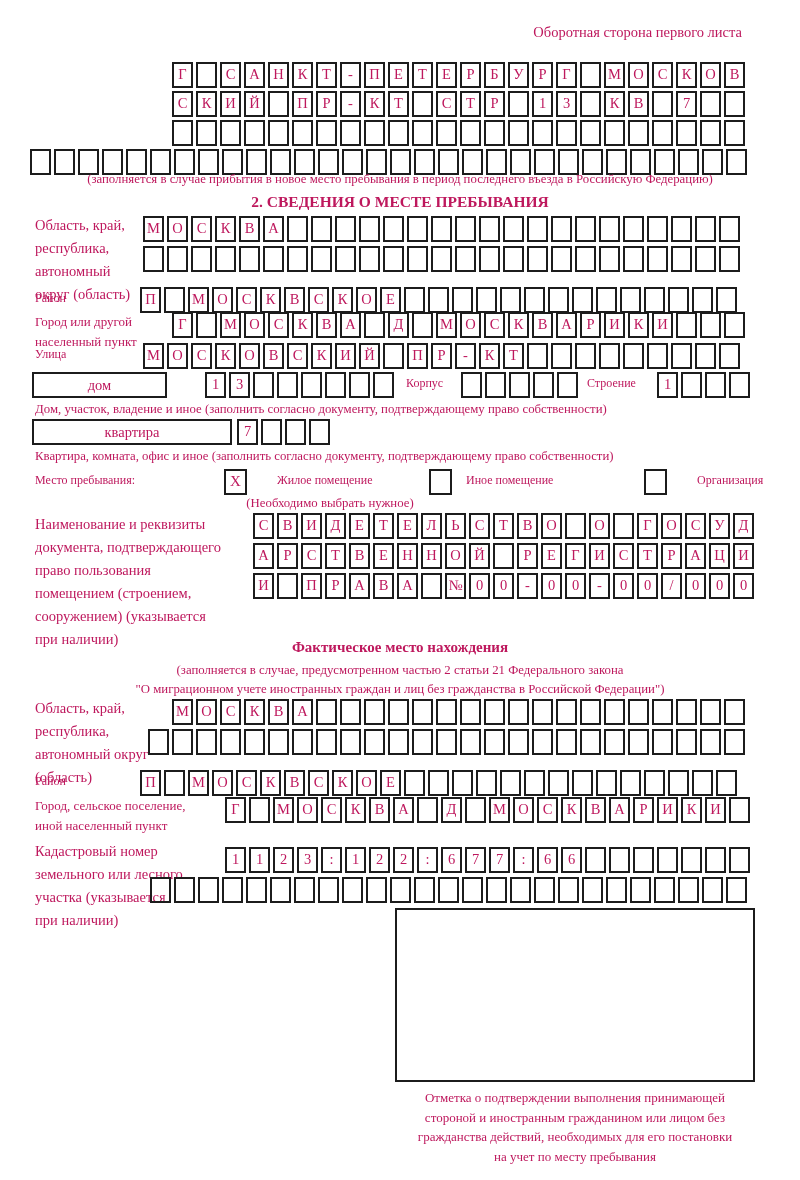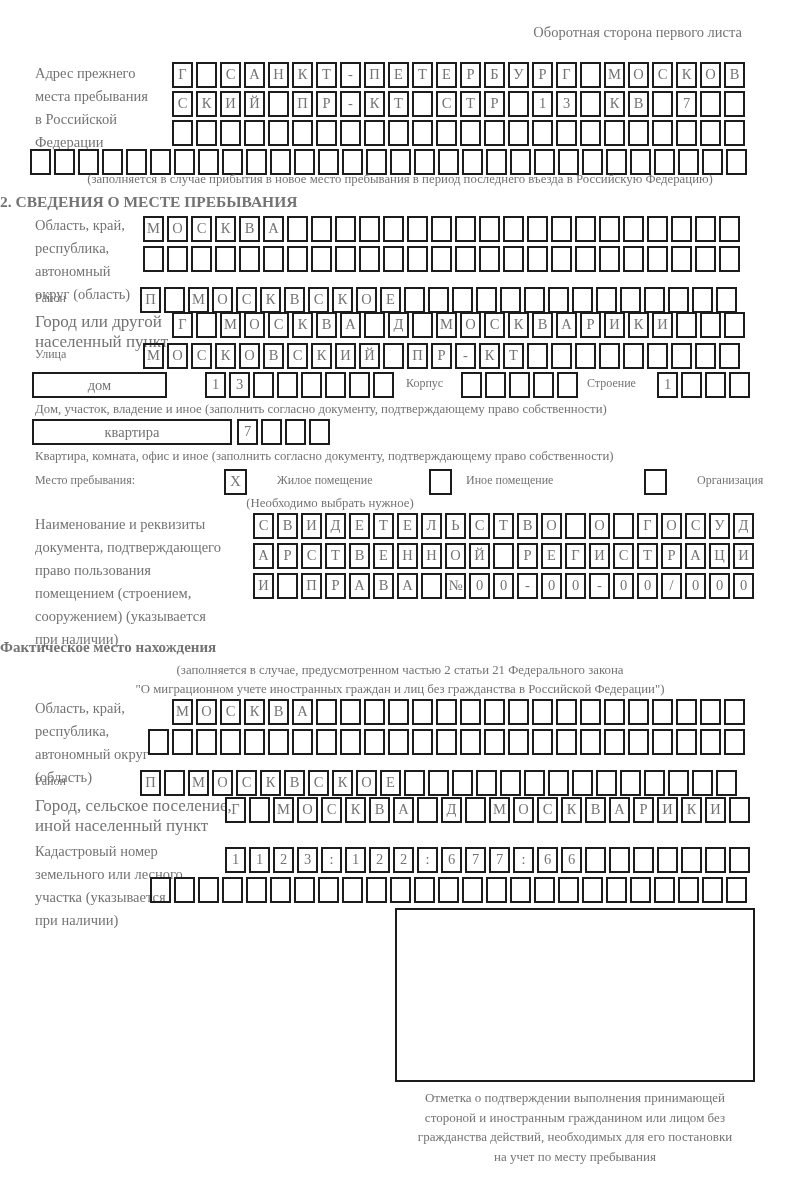--- a/index.html
+++ b/index.html
@@ -5,7 +5,7 @@
   html,body { margin:0; padding:0; background:#ffffff; }
   .page {
     position:relative; width:800px; height:1180px; margin:0 auto;
-    background:#ffffff; color:#737373;
+    background:#ffffff; color:#be185d;
     font-family:"Liberation Serif","DejaVu Serif",serif;
     overflow:hidden;
   }

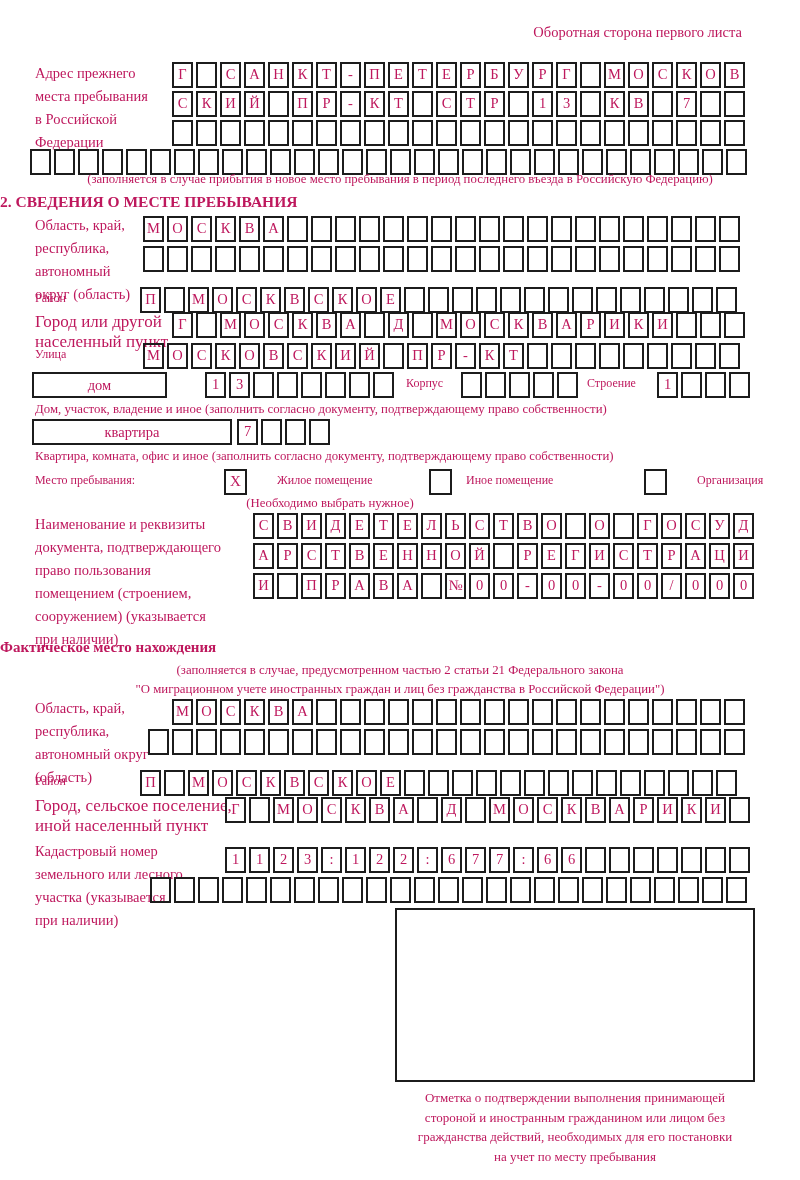--- a/index.html
+++ b/index.html
@@ -44,10 +44,6 @@
 
   <div class="hdr-note">Оборотная сторона первого листа</div>
 
-  <div class="lbl" style="left:35px; top:62px;">Адрес прежнего
-места пребывания
-в Российской
-Федерации</div>
   <div class="boxrow" style="left:172px; top:62px;">
       <span class="cb">Г</span>
       <span class="cb"></span>

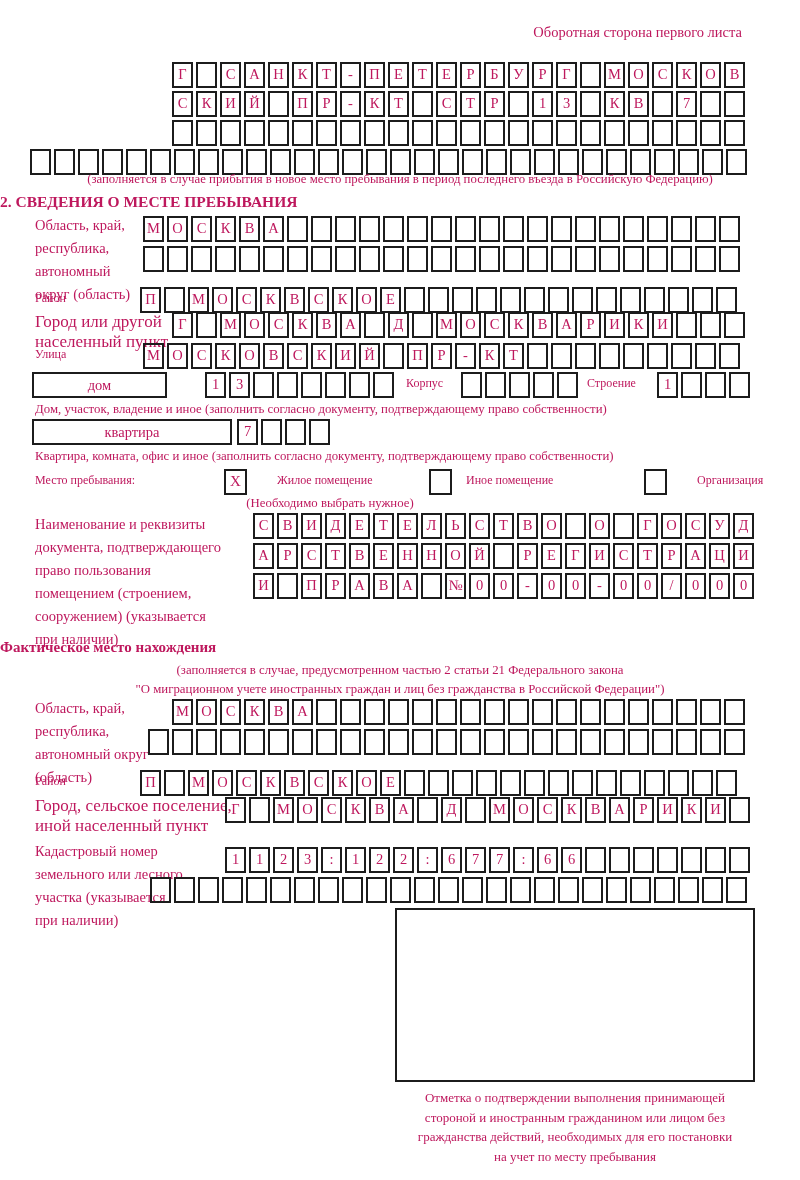--- a/index.html
+++ b/index.html
@@ -15,7 +15,7 @@
   .inline-lbl { position:absolute; font-size:12px; white-space:nowrap; }
   .cap { position:absolute; font-size:12.8px; white-space:nowrap; }
   .center { left:0; width:800px; text-align:center; white-space:pre-line; }
-  .sec-title { position:absolute; left:0; width:800px; 
+  .sec-title { position:absolute; left:0; width:800px; text-align:center;
                font-weight:bold; font-size:15.5px; }
   .boxrow { position:absolute; display:flex; gap:3px; }
   .cb {

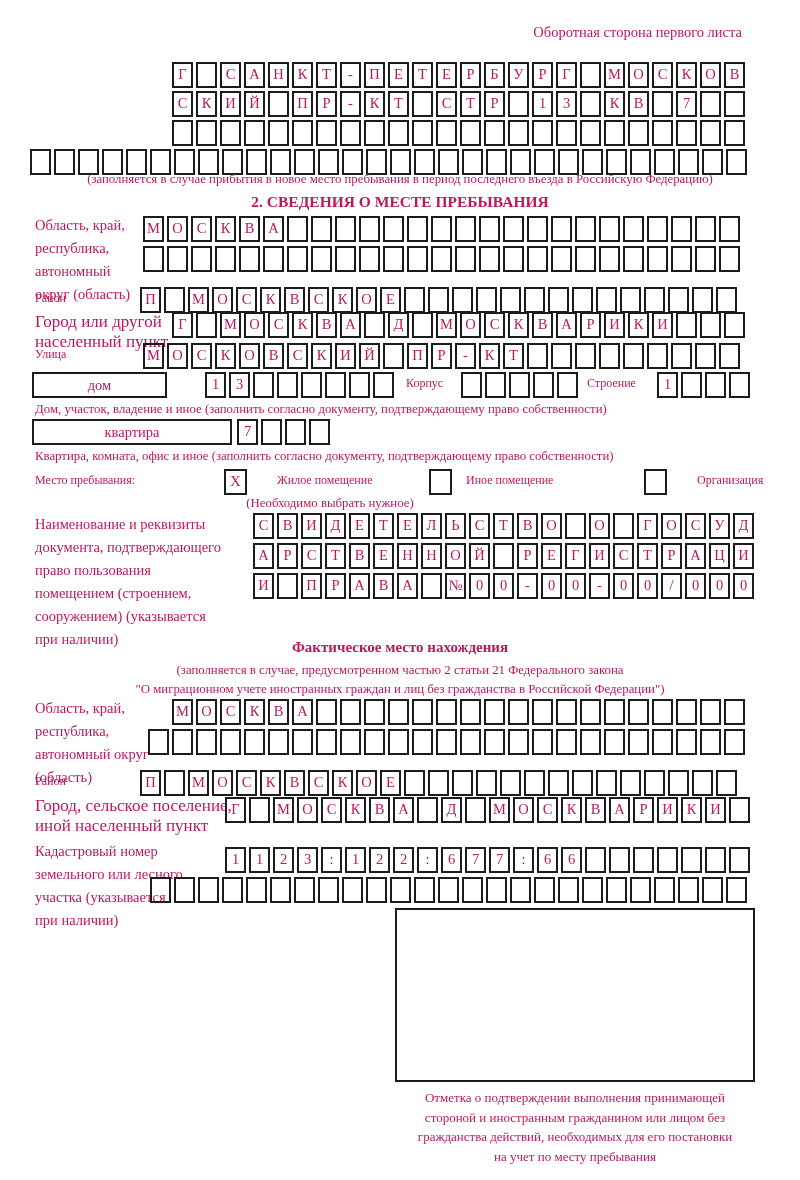--- a/index.html
+++ b/index.html
@@ -11,7 +11,7 @@
   }
   .hdr-note { position:absolute; top:24px; right:58px; font-size:14.5px; }
   .lbl { position:absolute; font-size:14.5px; line-height:23px; white-space:pre-line; }
-  .lbl-tight { position:absolute; font-size:17px; line-height:20px; white-space:pre-line; }
+  .lbl-tight { position:absolute; font-size:13px; line-height:20px; white-space:pre-line; }
   .inline-lbl { position:absolute; font-size:12px; white-space:nowrap; }
   .cap { position:absolute; font-size:12.8px; white-space:nowrap; }
   .center { left:0; width:800px; text-align:center; white-space:pre-line; }

